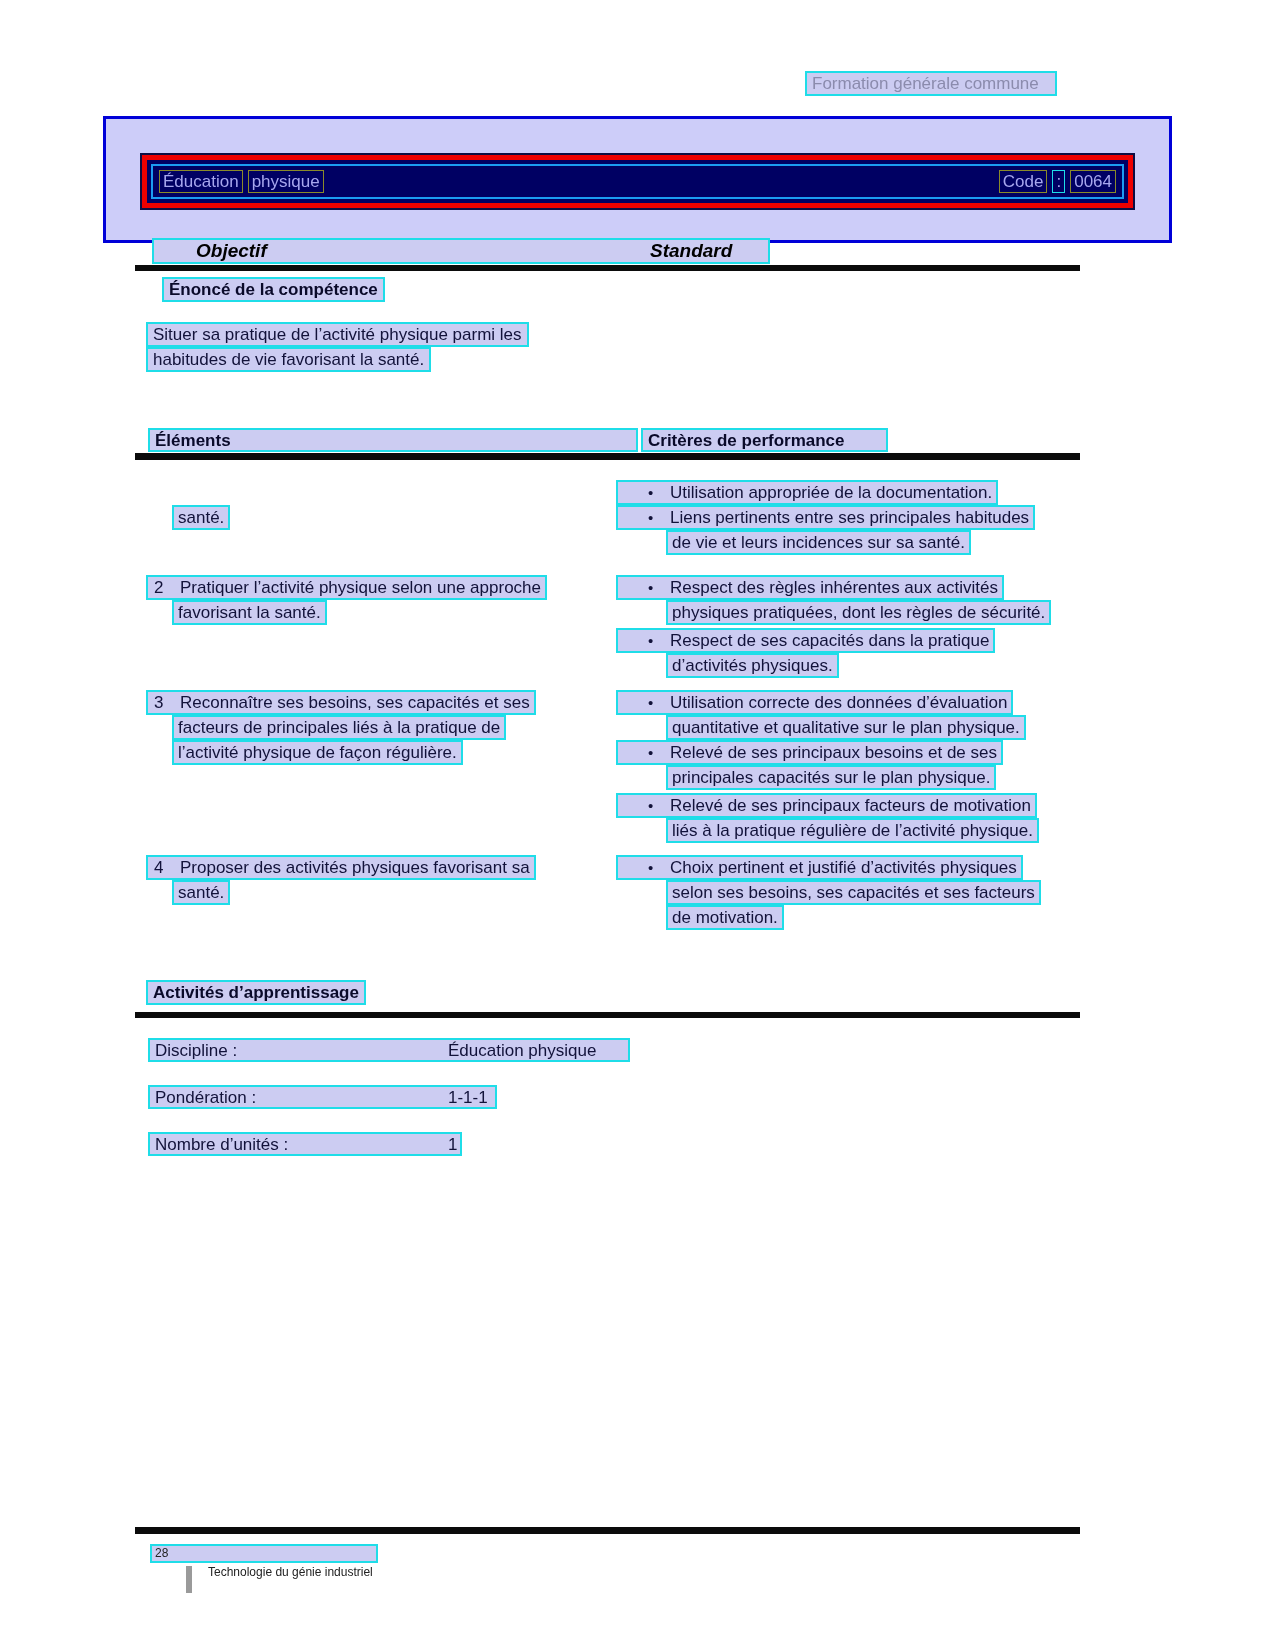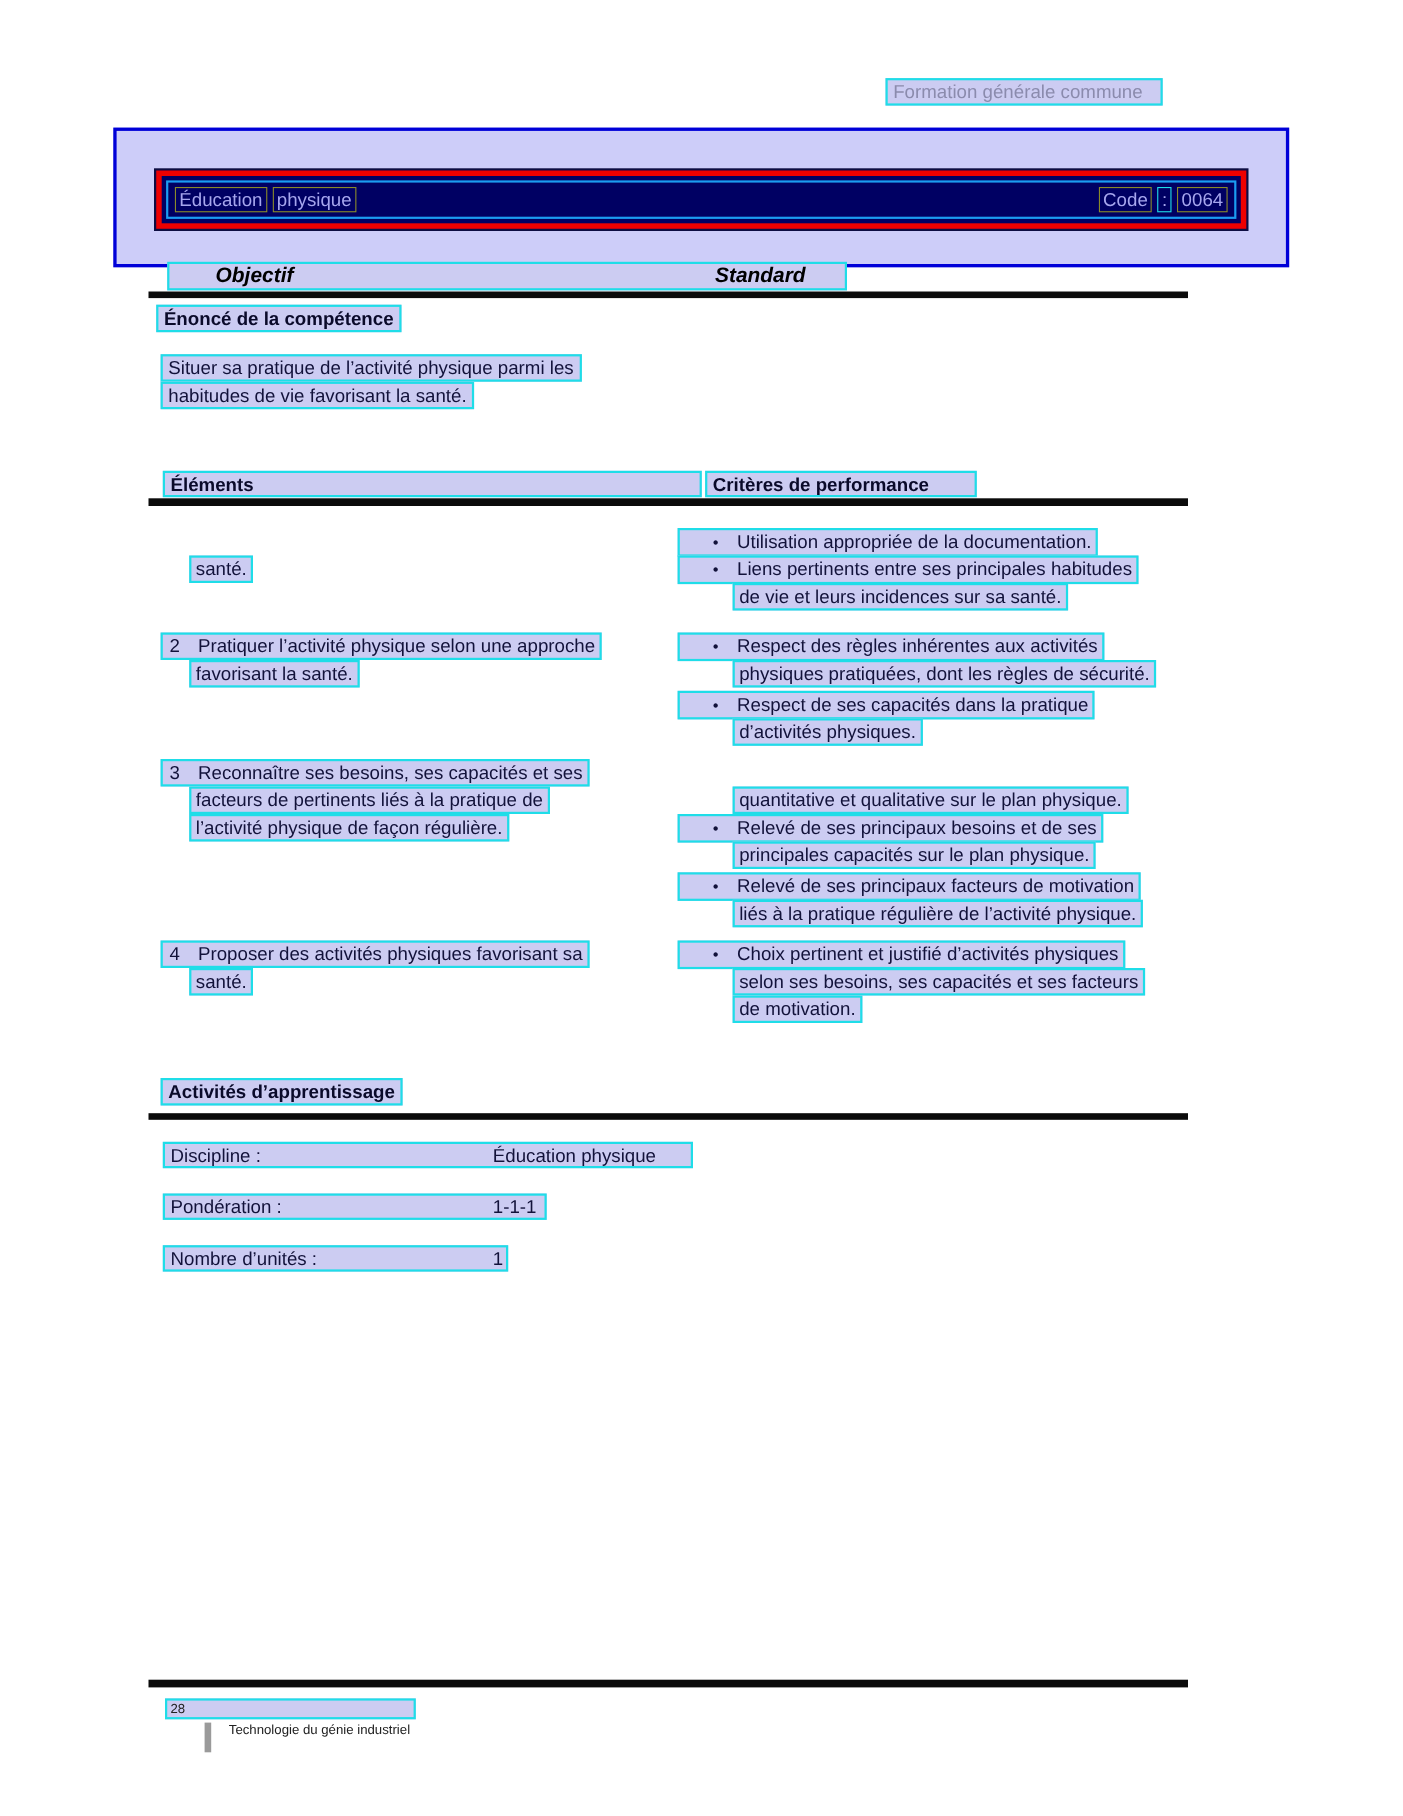--- a/index.html
+++ b/index.html
@@ -84,7 +84,7 @@
   </div>
   <div class="rule" style="left:135px;top:265px;width:945px;height:6px;"></div>
 
-  <span class="hl bold" style="left:142px;top:277px;">Énoncé de la compétence</span>
+  <span class="hl bold" style="left:162px;top:277px;">Énoncé de la compétence</span>
   <span class="hl" style="left:146px;top:322px;">Situer sa pratique de l’activité physique parmi les</span>
   <span class="hl" style="left:146px;top:347px;">habitudes de vie favorisant la santé.</span>
 

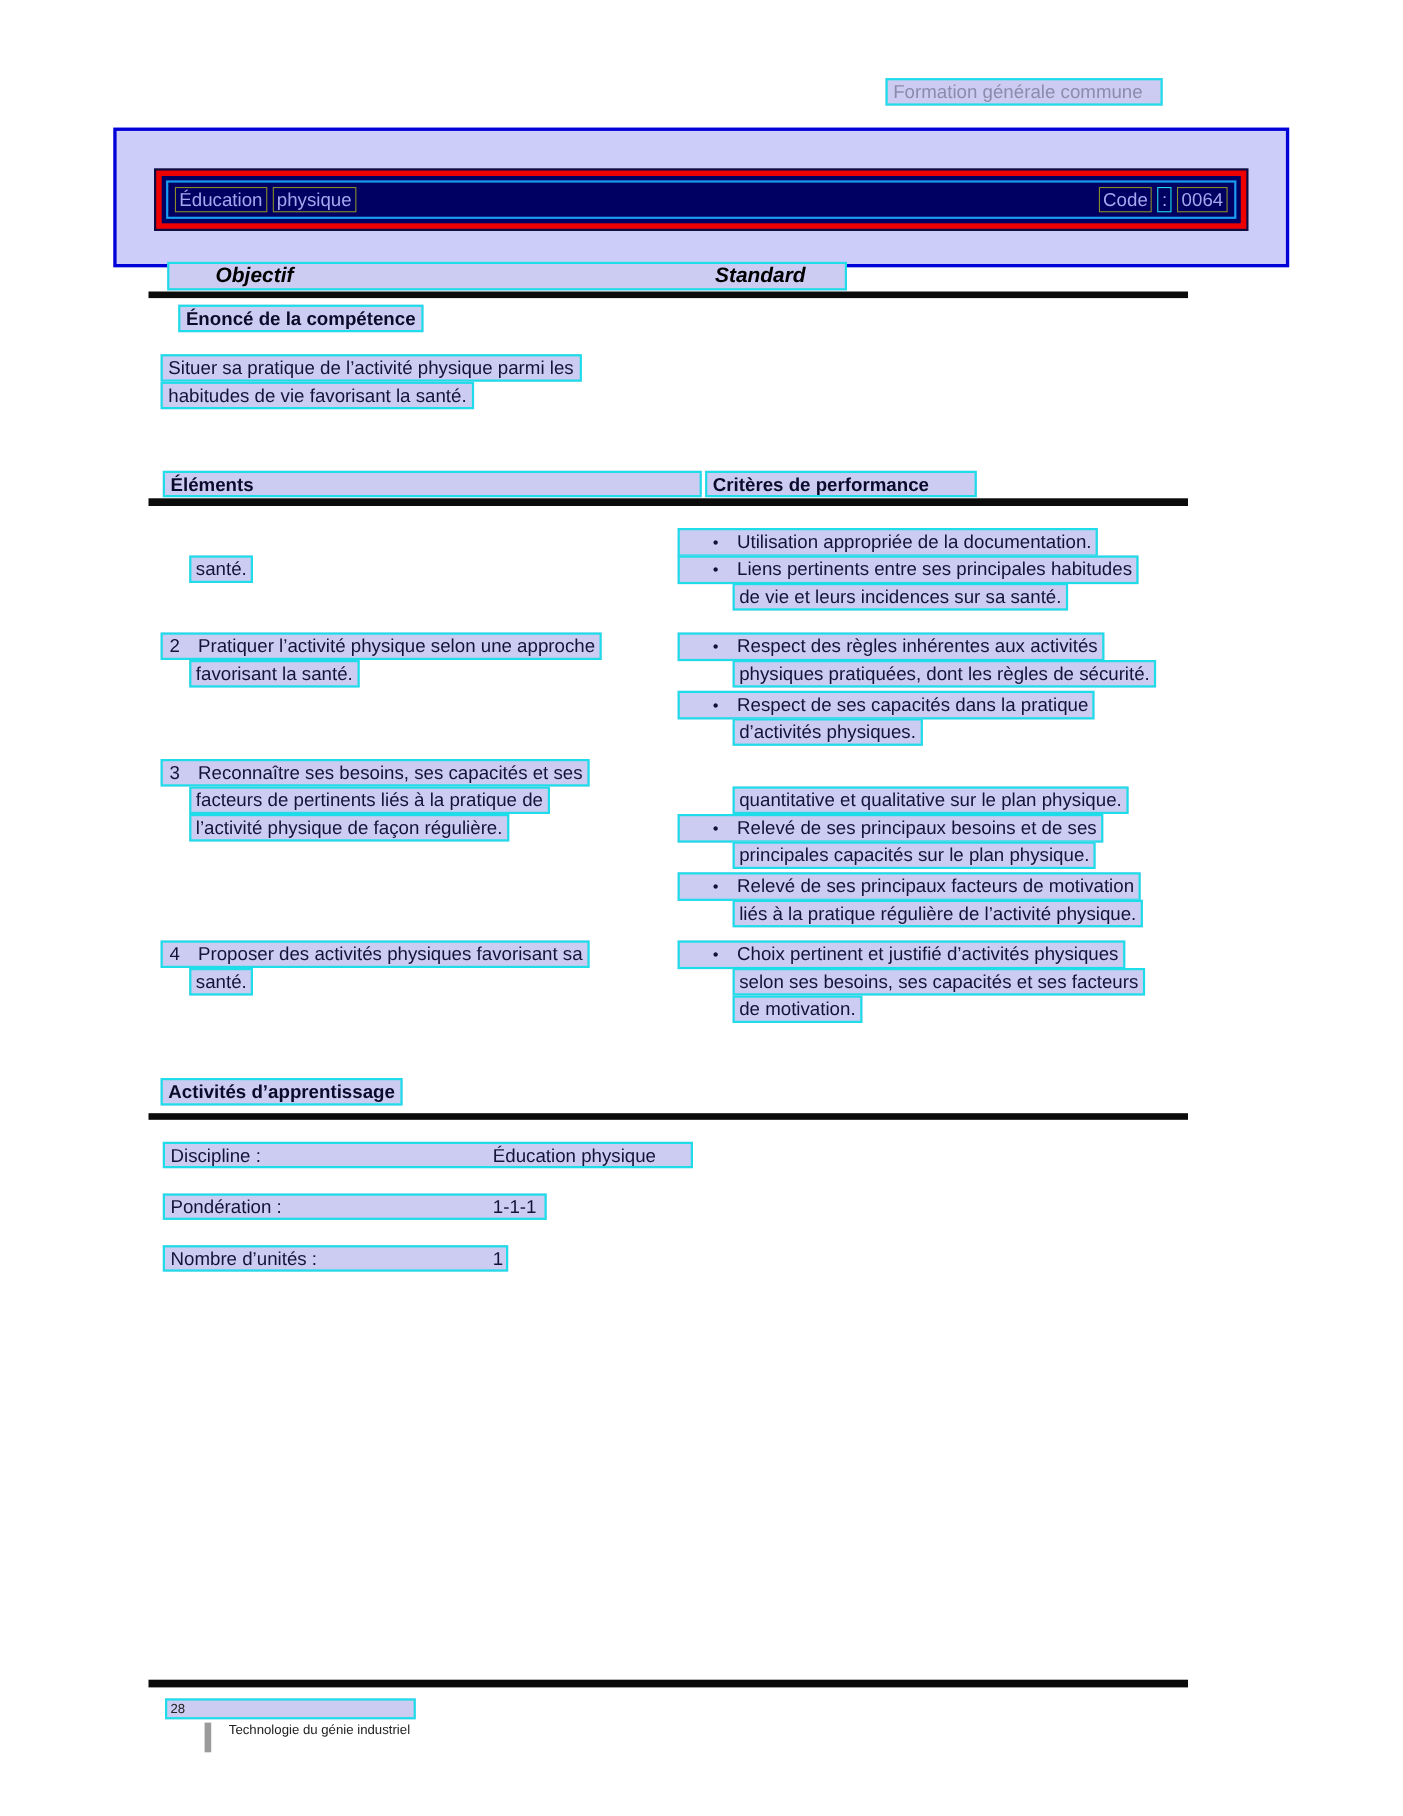--- a/index.html
+++ b/index.html
@@ -107,6 +107,7 @@
   <div class="line" style="left:146px;top:690px;"><span class="num">3</span><span>Reconnaître ses besoins, ses capacités et ses</span></div>
   <div class="line" style="left:172px;top:715px;"><span>facteurs de pertinents liés à la pratique de</span></div>
   <div class="line" style="left:172px;top:740px;"><span>l’activité physique de façon régulière.</span></div>
+  <div class="line lb" style="left:616px;top:690px;"><span class="dot">•</span><span>Utilisation correcte des données d’évaluation</span></div>
   <div class="line" style="left:666px;top:715px;"><span>quantitative et qualitative sur le plan physique.</span></div>
   <div class="line lb" style="left:616px;top:740px;"><span class="dot">•</span><span>Relevé de ses principaux besoins et de ses</span></div>
   <div class="line" style="left:666px;top:765px;"><span>principales capacités sur le plan physique.</span></div>

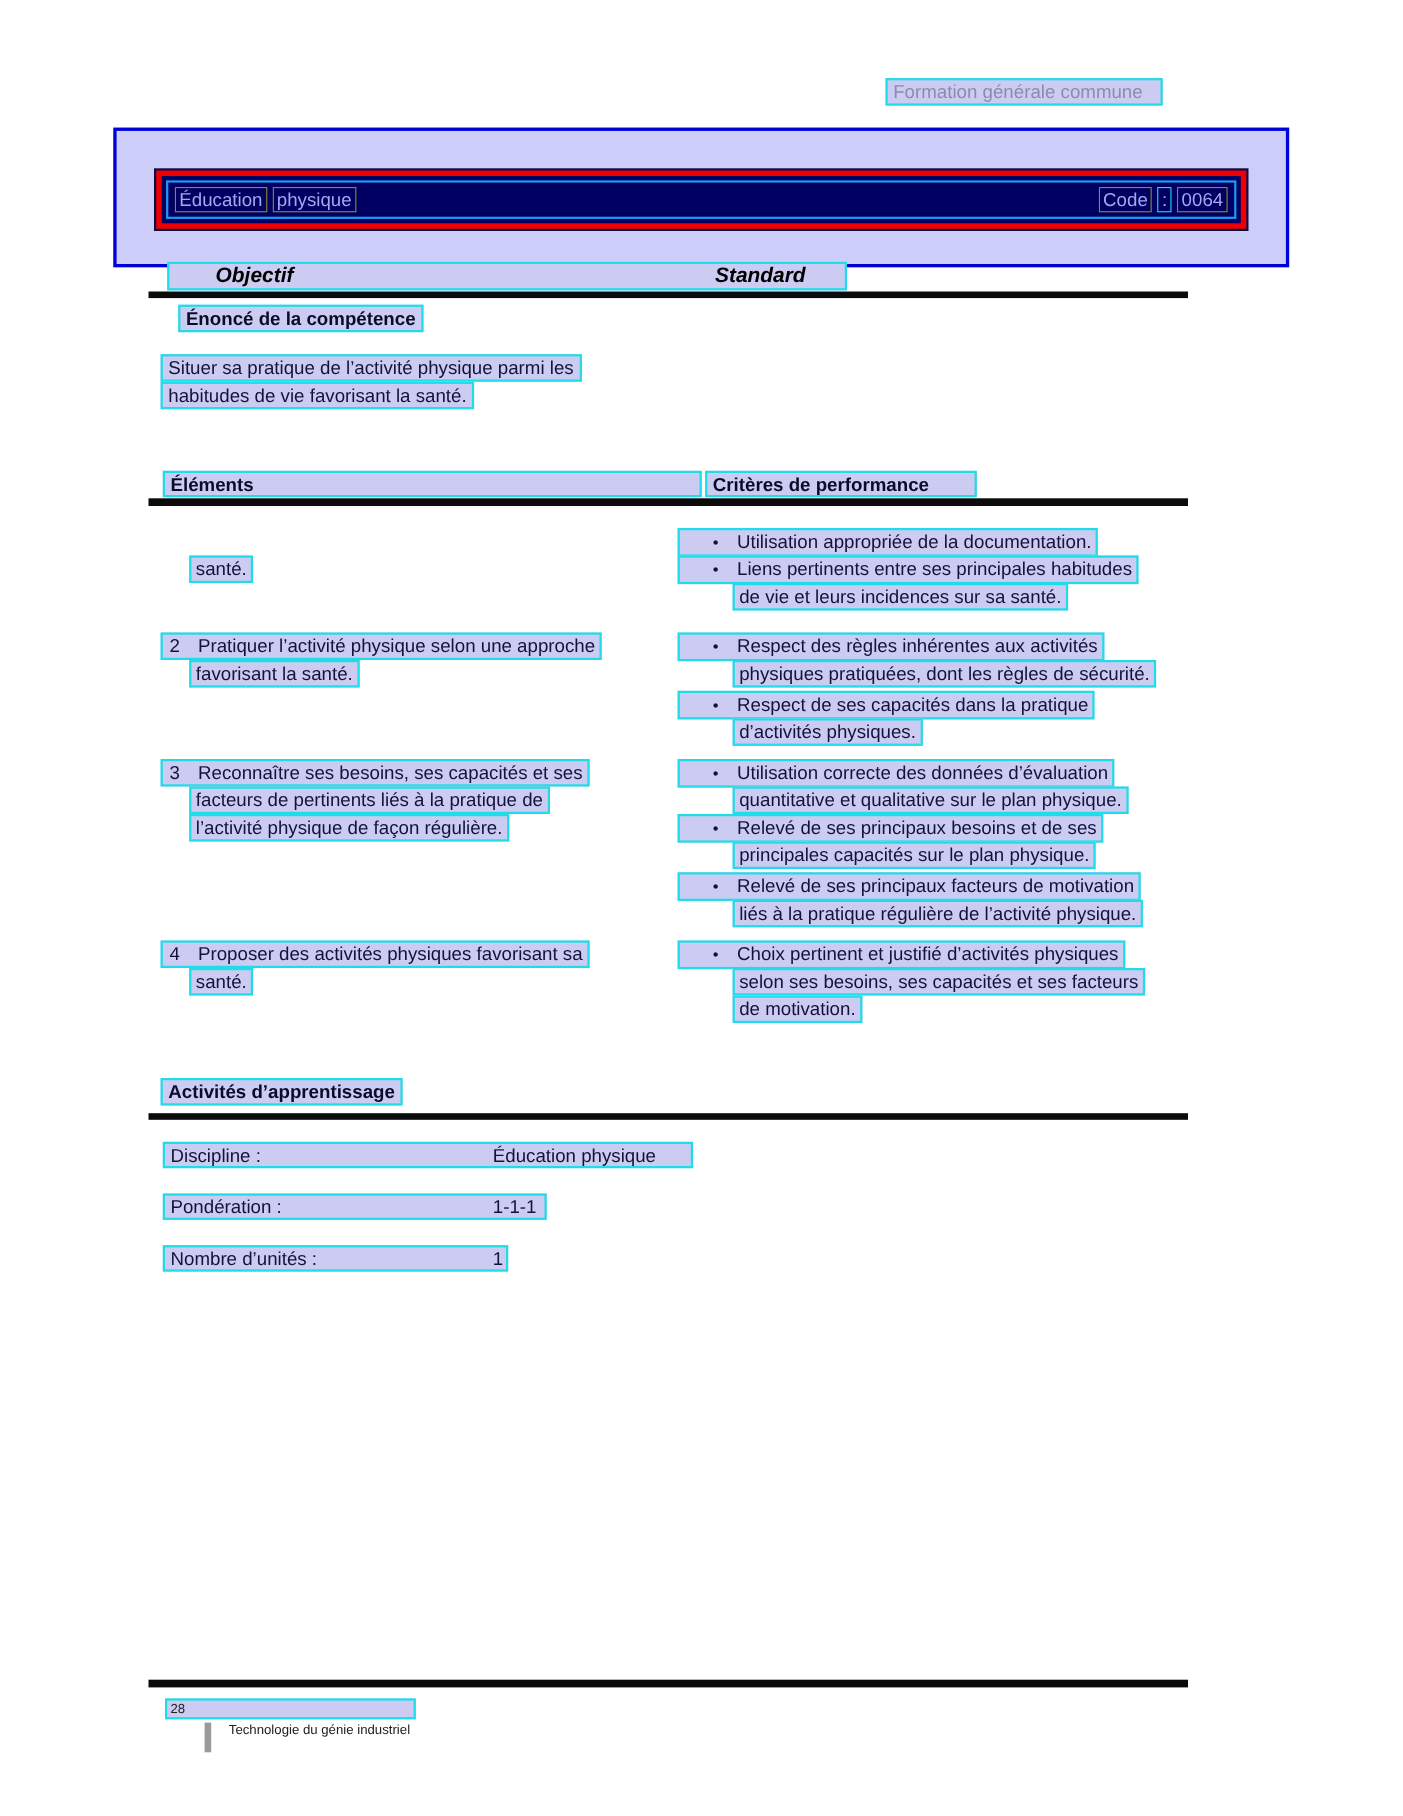--- a/index.html
+++ b/index.html
@@ -105,7 +105,7 @@
   <div class="line" style="left:666px;top:653px;"><span>d’activités physiques.</span></div>
 
   <div class="line" style="left:146px;top:690px;"><span class="num">3</span><span>Reconnaître ses besoins, ses capacités et ses</span></div>
-  <div class="line" style="left:172px;top:715px;"><span>facteurs de pertinents liés à la pratique de</span></div>
+  <div class="line" style="left:172px;top:715px;"><span>facteurs de principales liés à la pratique de</span></div>
   <div class="line" style="left:172px;top:740px;"><span>l’activité physique de façon régulière.</span></div>
   <div class="line lb" style="left:616px;top:690px;"><span class="dot">•</span><span>Utilisation correcte des données d’évaluation</span></div>
   <div class="line" style="left:666px;top:715px;"><span>quantitative et qualitative sur le plan physique.</span></div>

